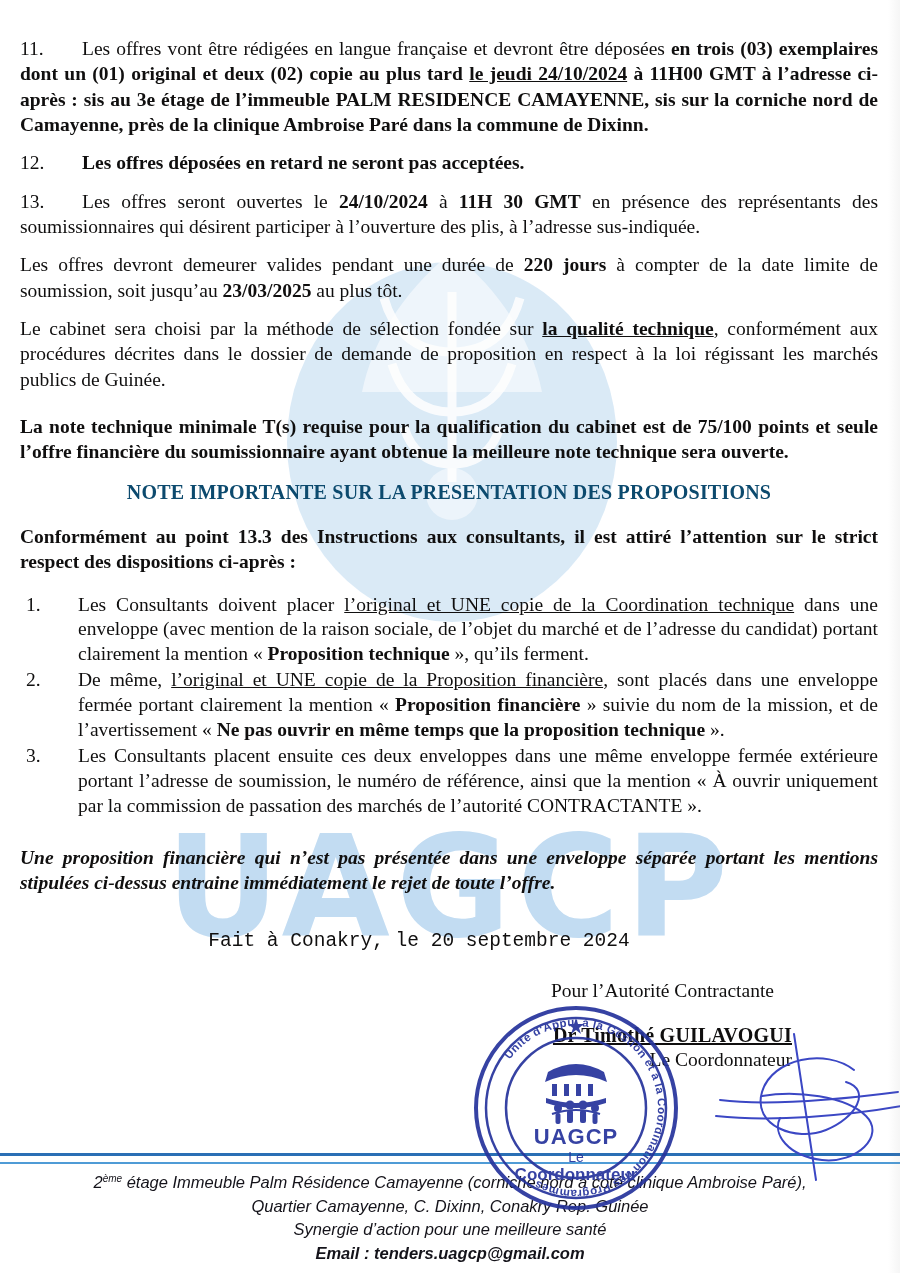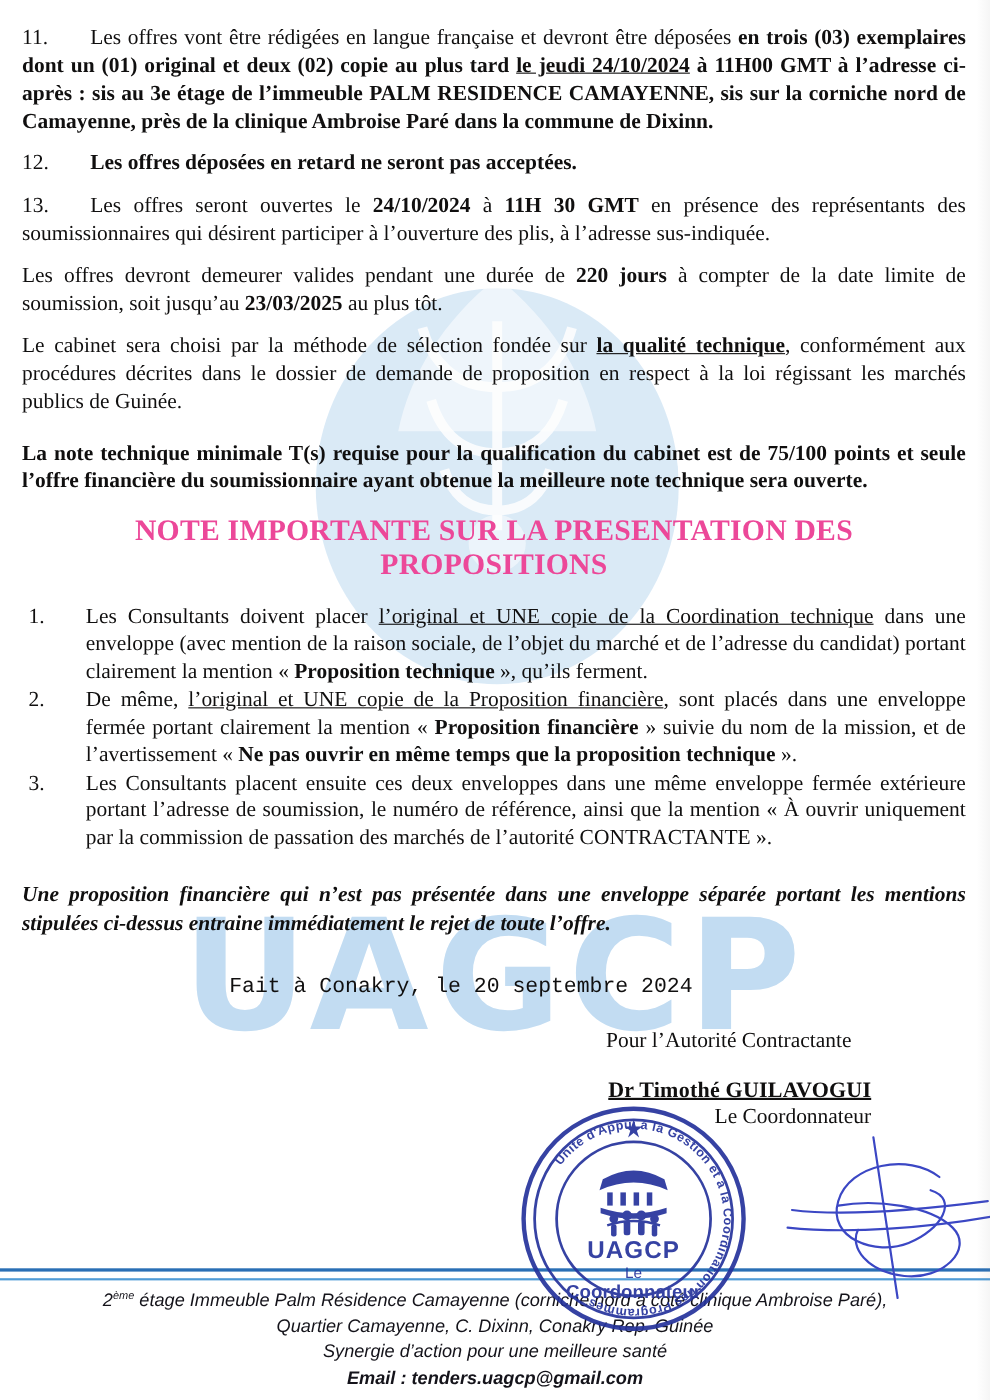--- a/index.html
+++ b/index.html
@@ -63,7 +63,7 @@
     text-justify: inter-word;
   }
   p.first {
-    margin-top: 22px;
+    margin-top: 36px;
   }
   .num {
     display: inline-block;

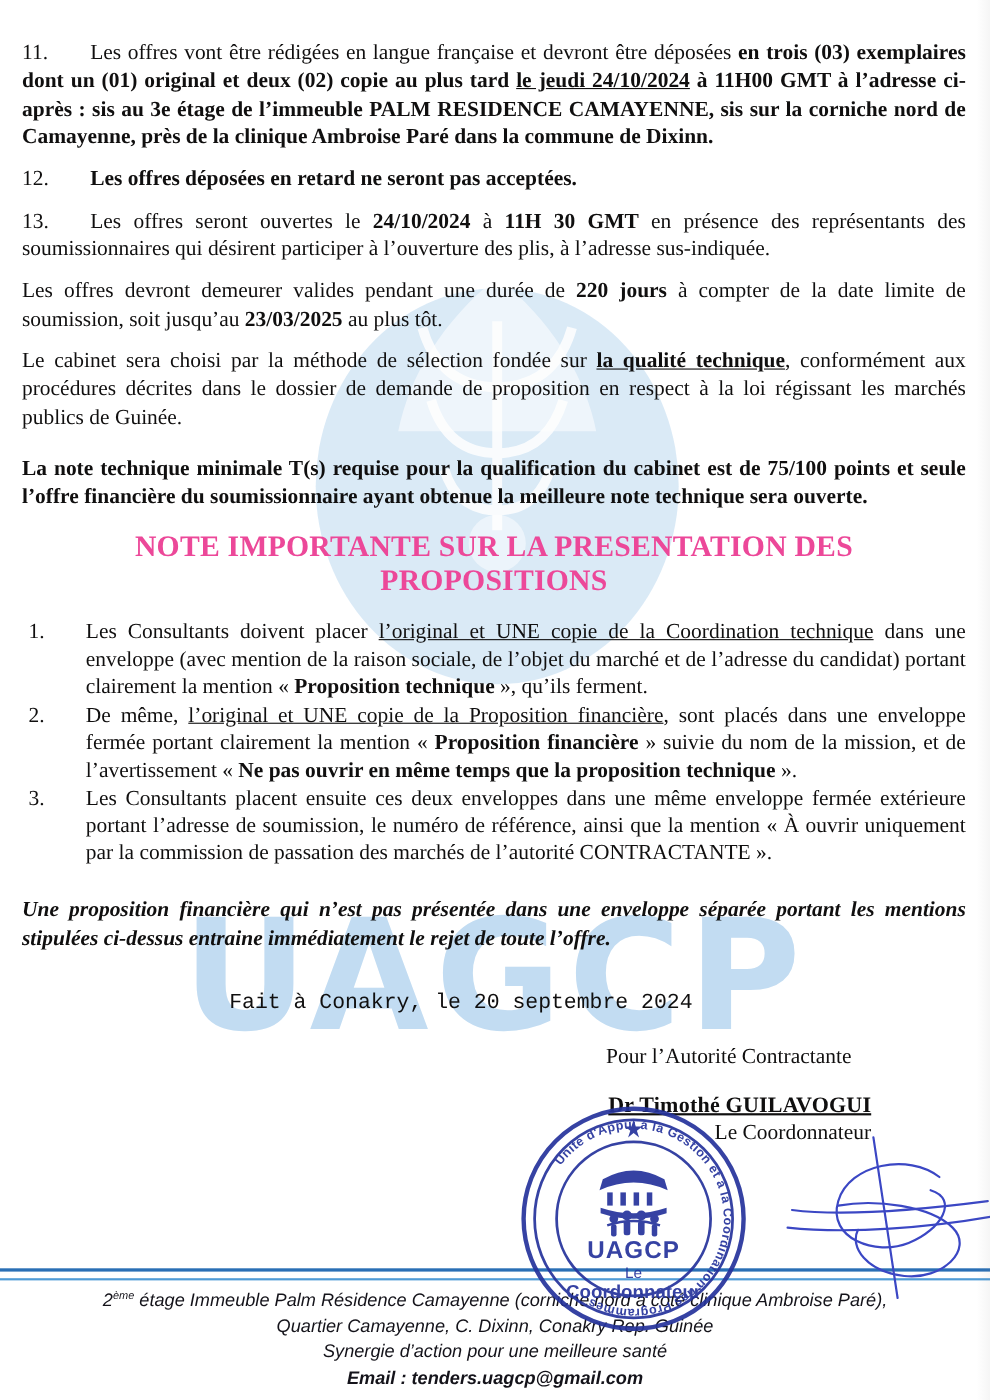--- a/index.html
+++ b/index.html
@@ -84,9 +84,9 @@
   h2.note-title {
     margin: 16px 0 20px 0;
     text-align: center;
-    font-size: 27px;
+    font-size: 20px;
     font-weight: bold;
-    color: #ec4899;
+    color: #0c4a6e;
     letter-spacing: 0.2px;
   }
 

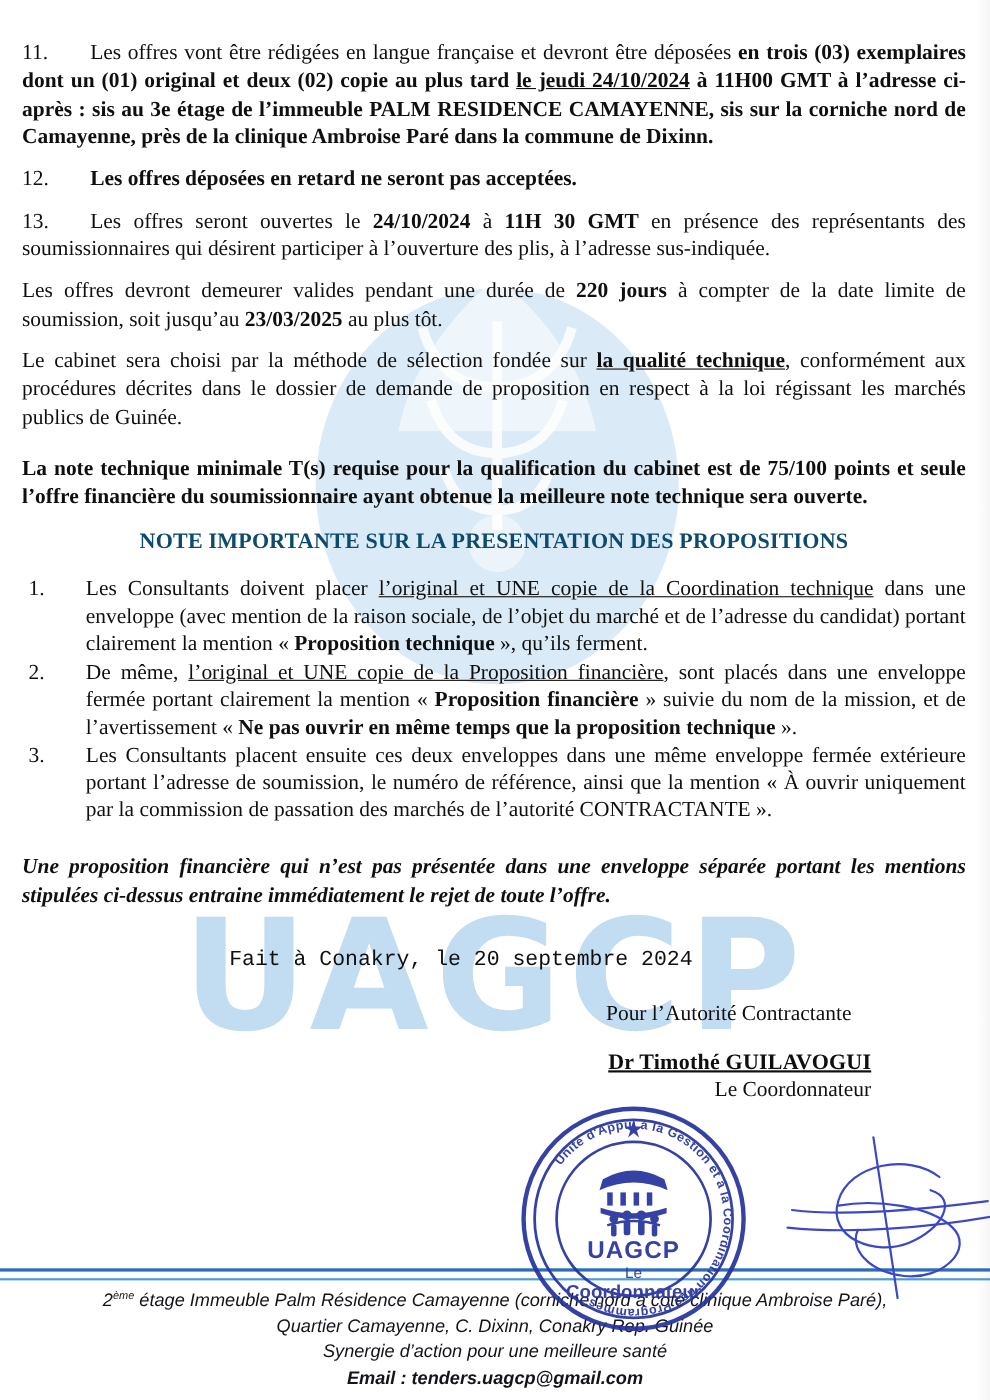--- a/index.html
+++ b/index.html
@@ -246,6 +246,7 @@
 
   <h2 class="note-title">NOTE IMPORTANTE SUR LA PRESENTATION DES PROPOSITIONS</h2>
 
+  <p class="bold-block" style="margin-bottom:18px;">Conformément au point 13.3 des Instructions aux consultants, il est attiré l’attention sur le strict respect des dispositions ci-après :</p>
 
   <ol class="enum">
     <li>

